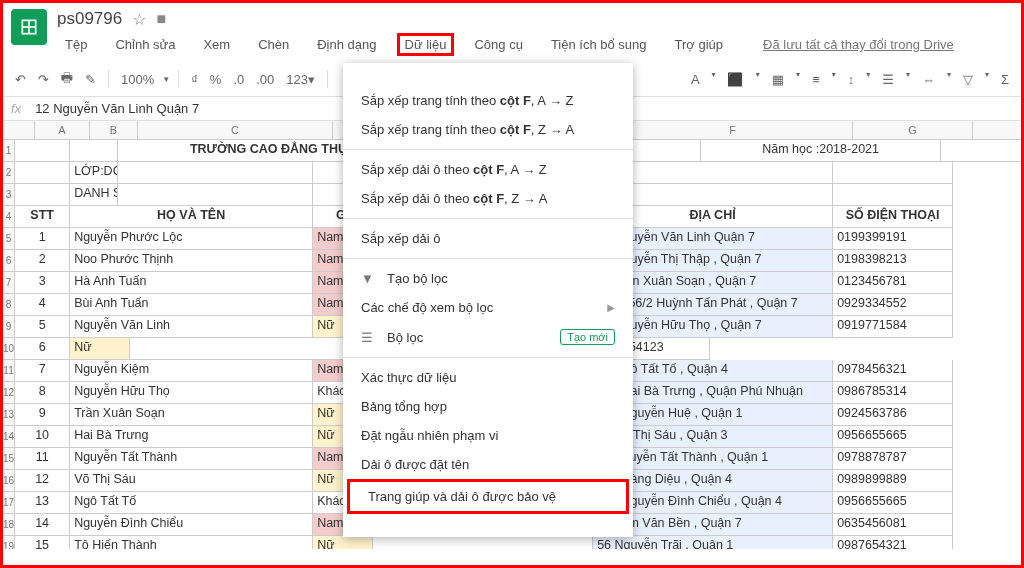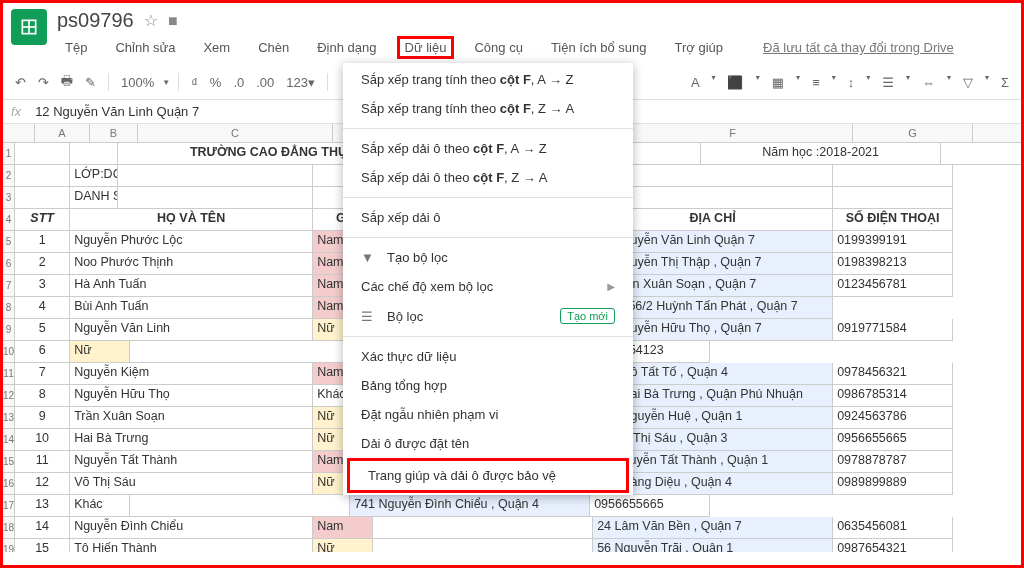--- a/index.html
+++ b/index.html
@@ -9,7 +9,7 @@
 .logo svg{fill:#fff}
 .title-area{flex:1}
 .title-row{display:flex;align-items:center;gap:10px}
-.doc-title{font-size:20px;color:#444}
+.doc-title{font-size:17px;color:#444}
 .star-icon,.folder-icon{color:#888;font-size:16px}
 .menubar{display:flex;gap:12px;margin-top:4px;font-size:13px;color:#555}
 .menubar span{padding:4px 8px;cursor:pointer}

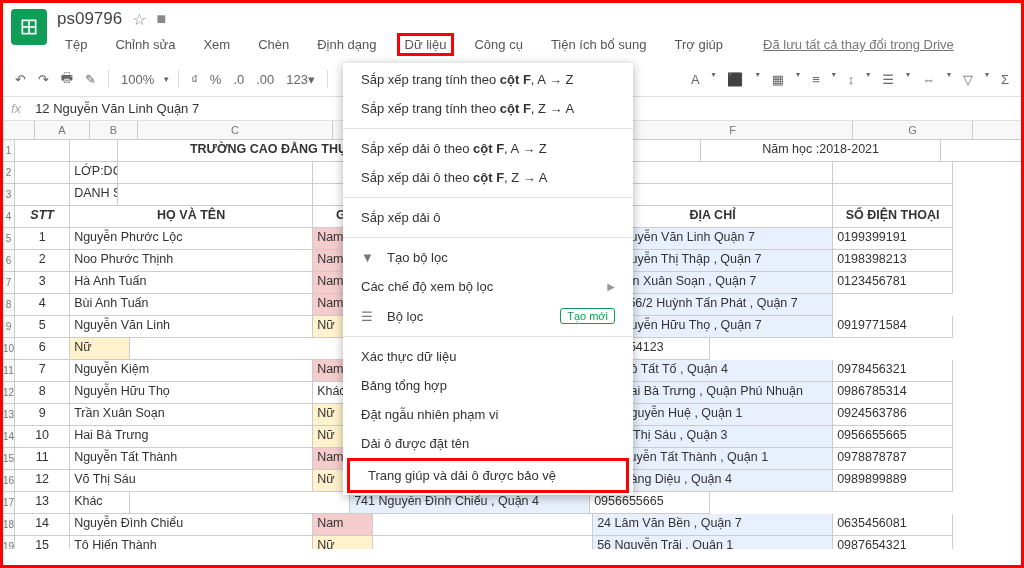--- a/index.html
+++ b/index.html
@@ -35,7 +35,7 @@
 .pink{background:#f4cccc}
 .yellow{background:#fff2cc}
 .blue-sel{background:#e8f0fe}
-.dropdown{position:absolute;left:340px;top:60px;width:290px;background:#fff;box-shadow:0 2px 10px rgba(0,0,0,.3);z-index:10;padding:2px 0;font-size:13px;color:#333}
+.dropdown{position:absolute;left:340px;top:60px;width:290px;background:#fff;box-shadow:0 2px 10px rgba(0,0,0,.3);z-index:10;padding:23px 0;font-size:13px;color:#333}
 .dropdown .item{padding:7px 18px;display:flex;align-items:center;justify-content:space-between}
 .dropdown .divider{height:1px;background:#e0e0e0;margin:5px 0}
 .dropdown .highlighted-item{border:3px solid red;margin:0 4px}

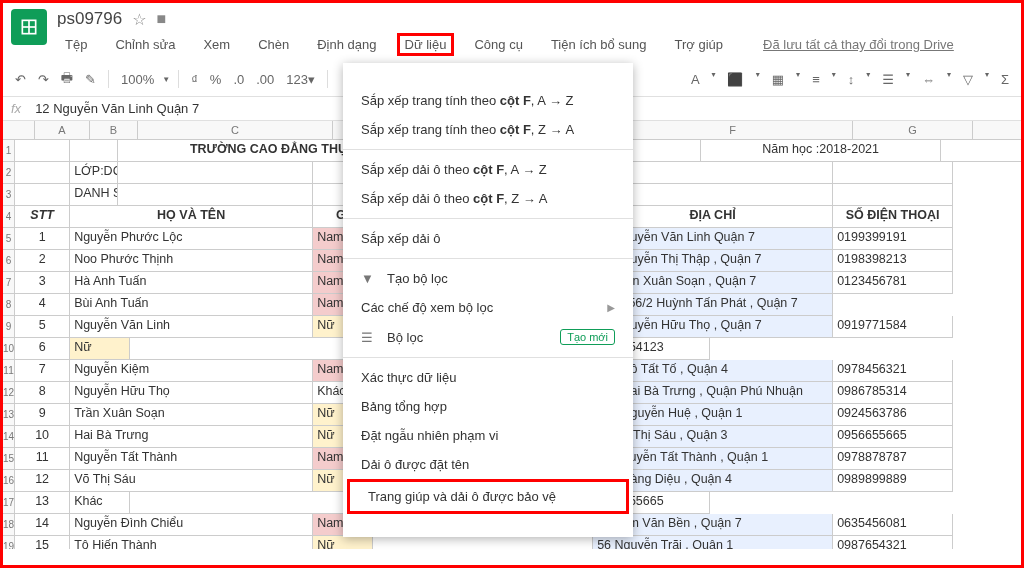--- a/index.html
+++ b/index.html
@@ -179,7 +179,7 @@
           <div class="cell " style="width: 120px;"></div>
         </div>
         <div class="row">
-          <div class="cell bold center" style="width: 55px; font-style: italic;">STT</div>
+          <div class="cell bold center" style="width: 55px;">STT</div>
           <div class="cell bold center" style="width: 243px;">HỌ VÀ TÊN</div>
           <div class="cell bold center" style="width: 60px;">GI</div>
           <div class="cell bold center" style="width: 220px;">H</div>

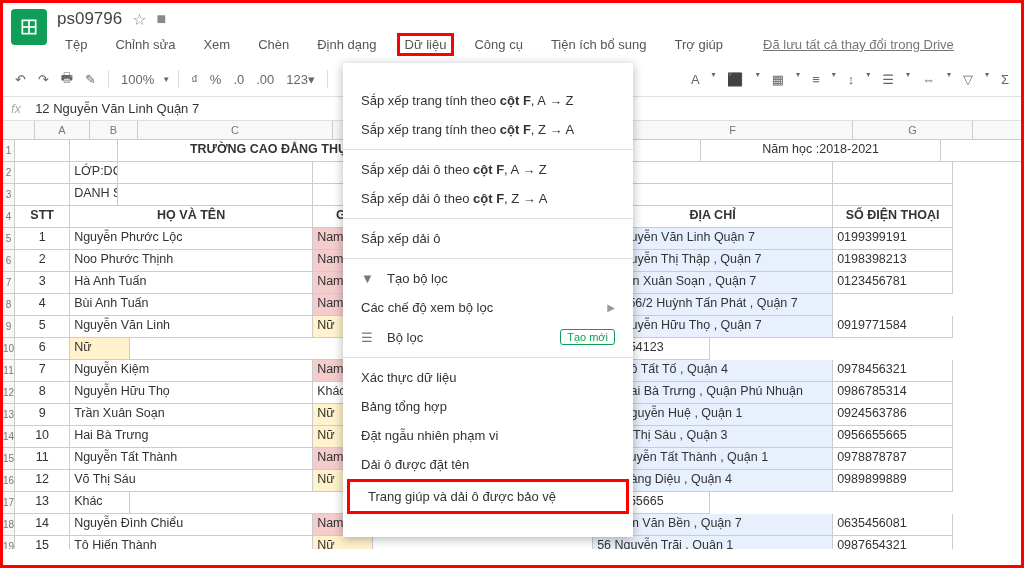--- a/index.html
+++ b/index.html
@@ -216,6 +216,7 @@
           <div class="cell pink" style="width: 60px;">Nam</div>
           <div class="cell " style="width: 220px;"></div>
           <div class="cell blue-sel" style="width: 240px;">123/456/2 Huỳnh Tấn Phát , Quận 7</div>
+          <div class="cell " style="width: 120px;">0929334552</div>
         </div>
         <div class="row">
           <div class="cell center" style="width: 55px;">5</div>

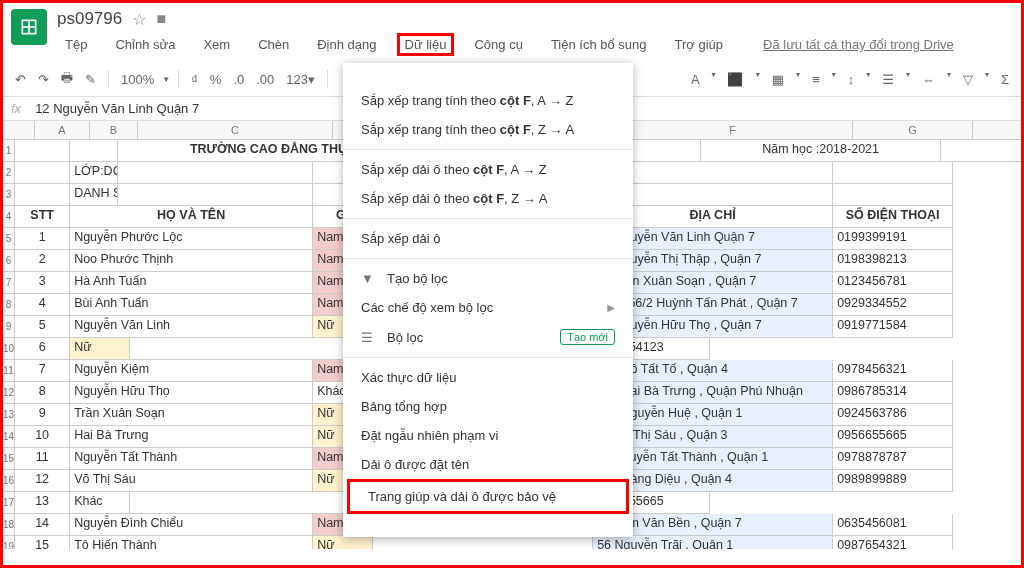--- a/index.html
+++ b/index.html
@@ -283,6 +283,7 @@
         </div>
         <div class="row">
           <div class="cell center" style="width: 55px;">13</div>
+          <div class="cell " style="width: 243px;">Ngô Tất Tố</div>
           <div class="cell " style="width: 60px;">Khác</div>
           <div class="cell " style="width: 220px;"></div>
           <div class="cell blue-sel" style="width: 240px;">741 Nguyễn Đình Chiểu , Quận 4</div>

